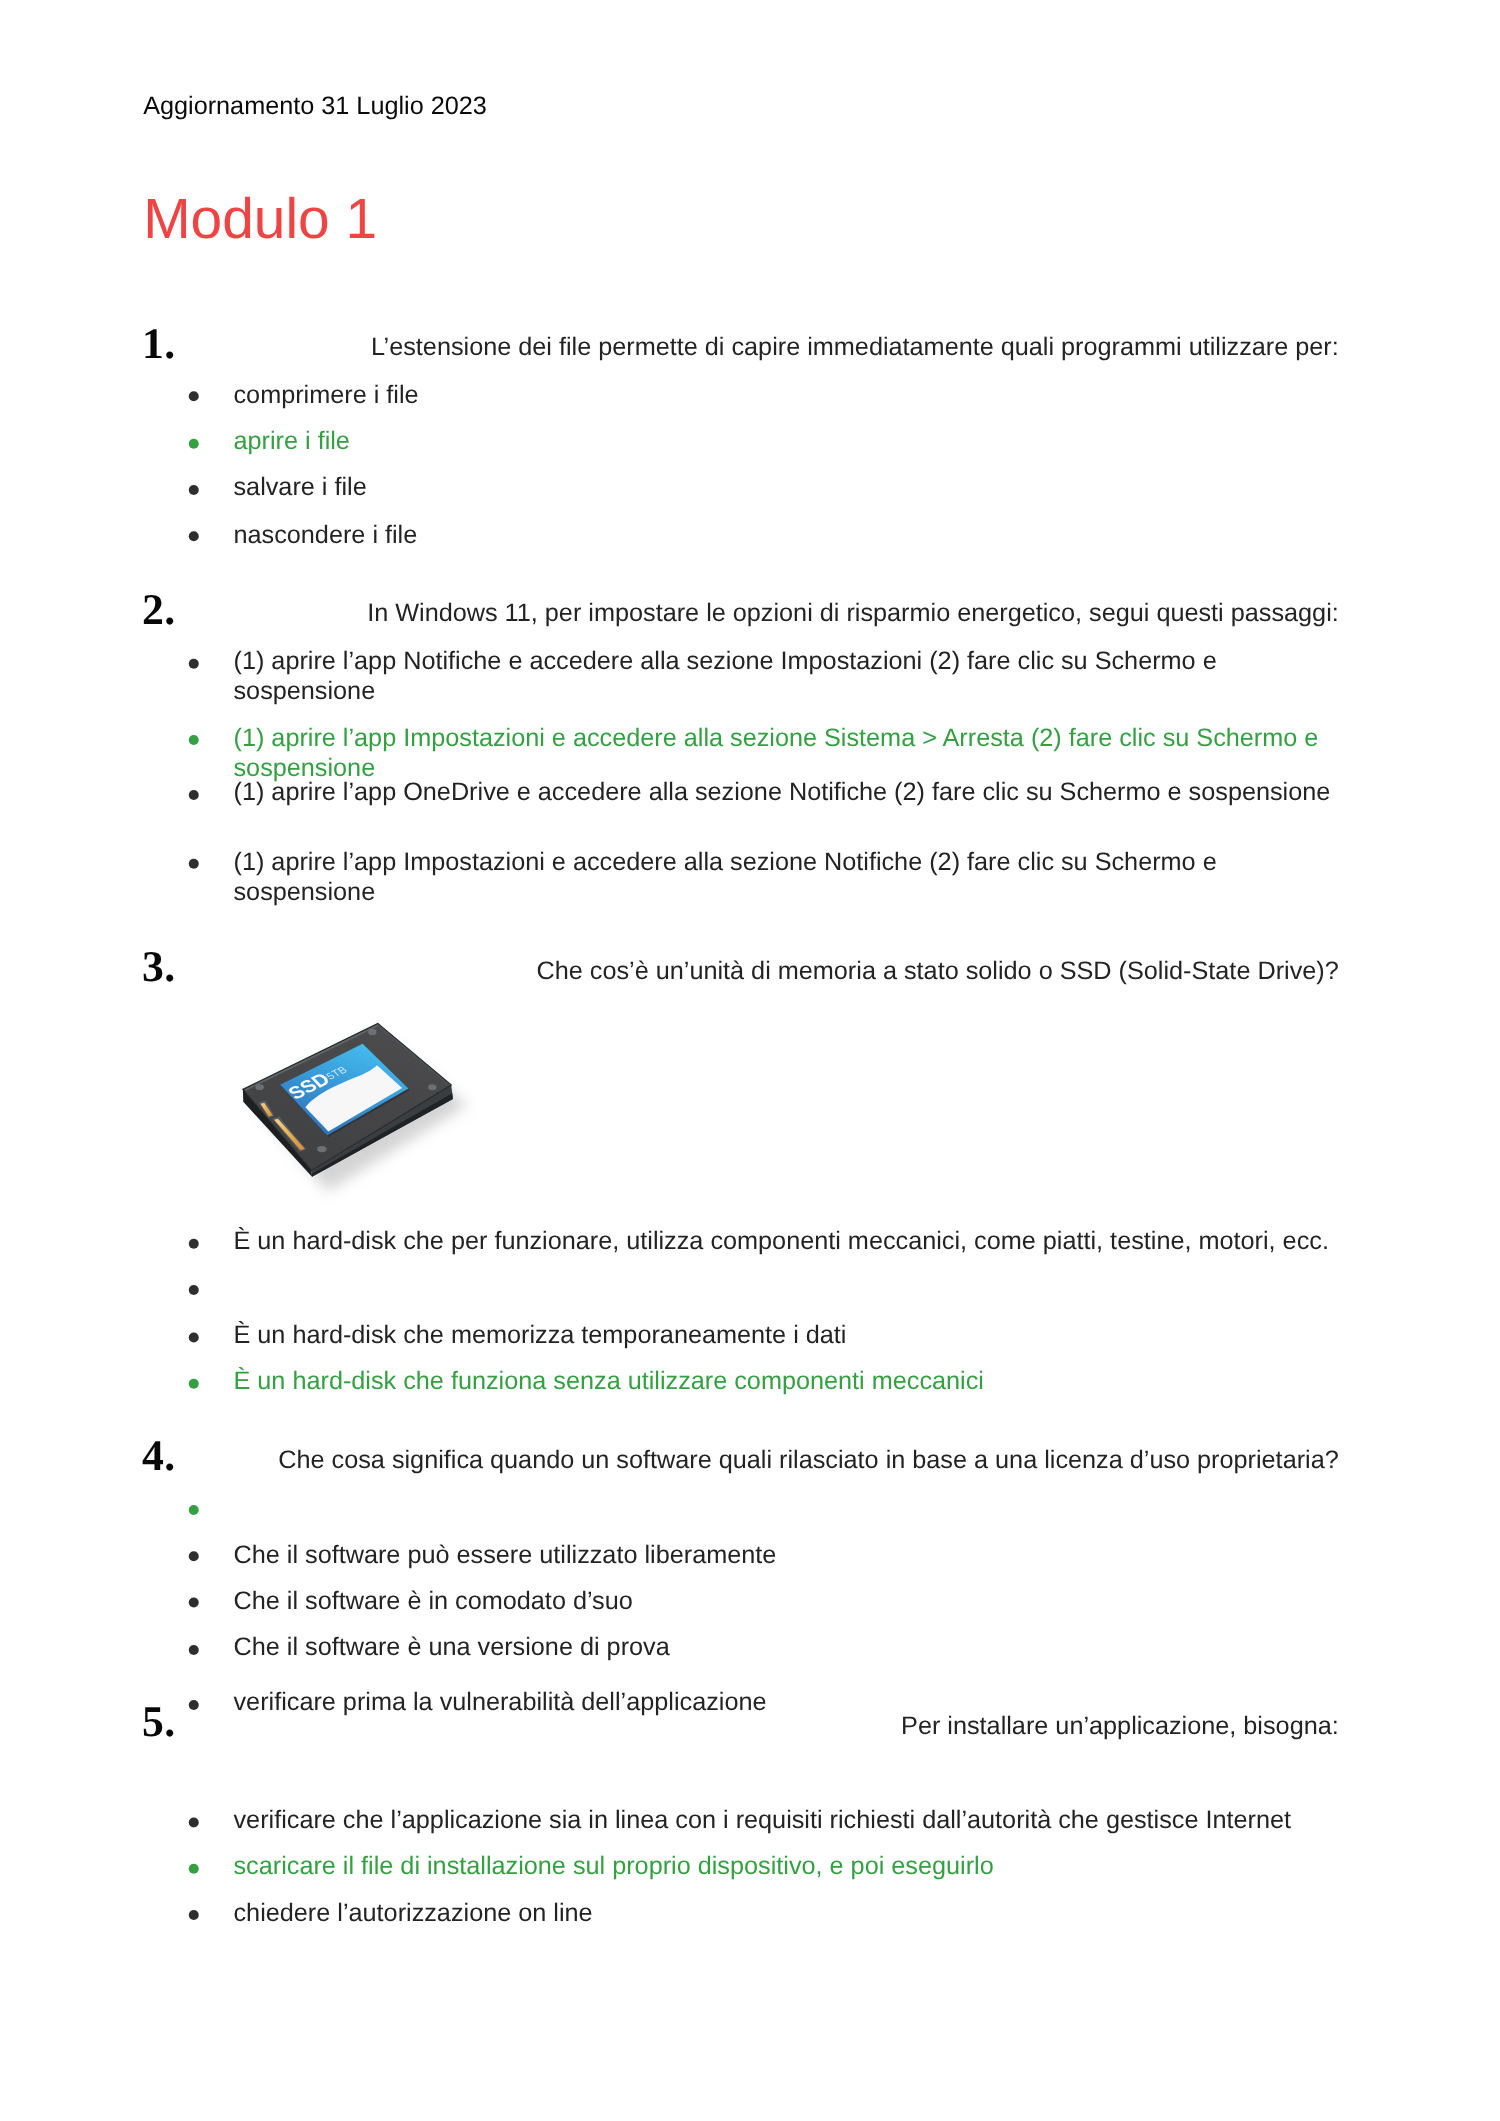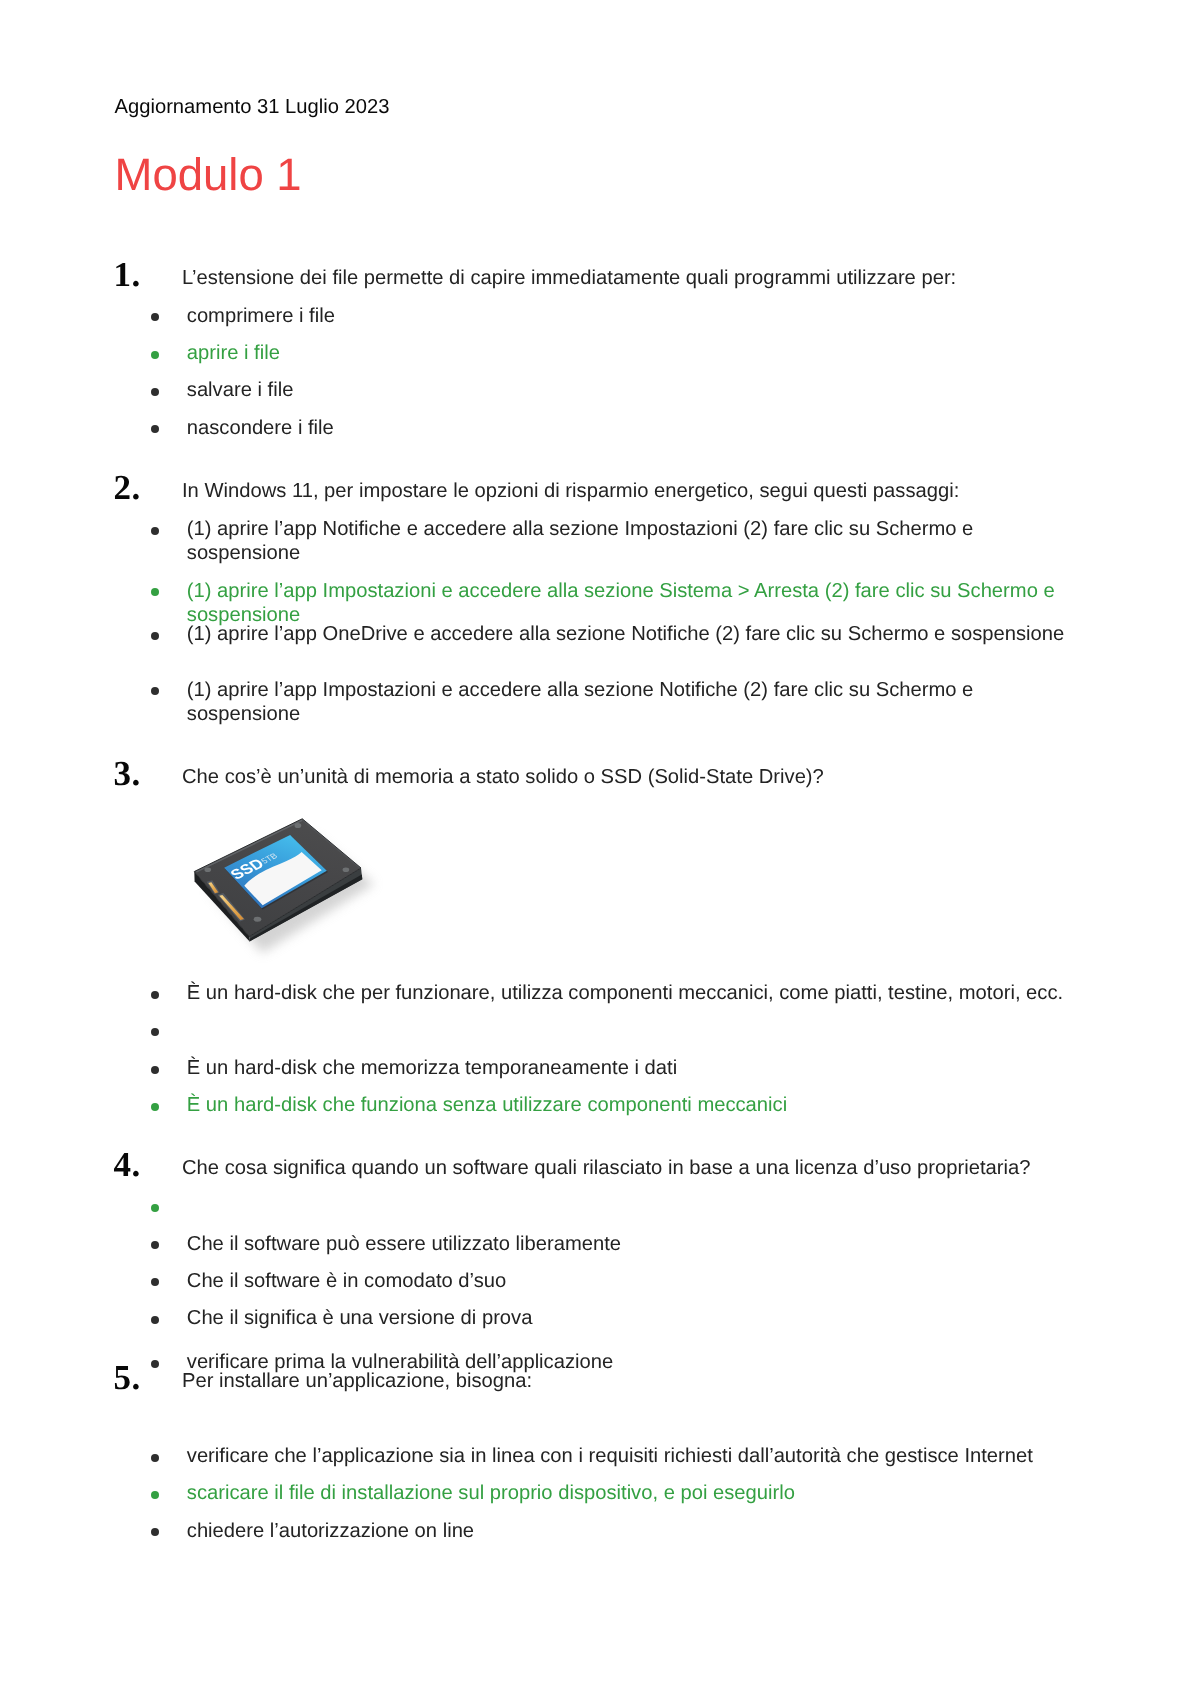--- a/index.html
+++ b/index.html
@@ -34,7 +34,6 @@
     font-size: 20.2px;
     line-height: 20px;
     color: #0a0a0a;
-    margin-top: 22px;
   }
   .doc-title {
     position: absolute;

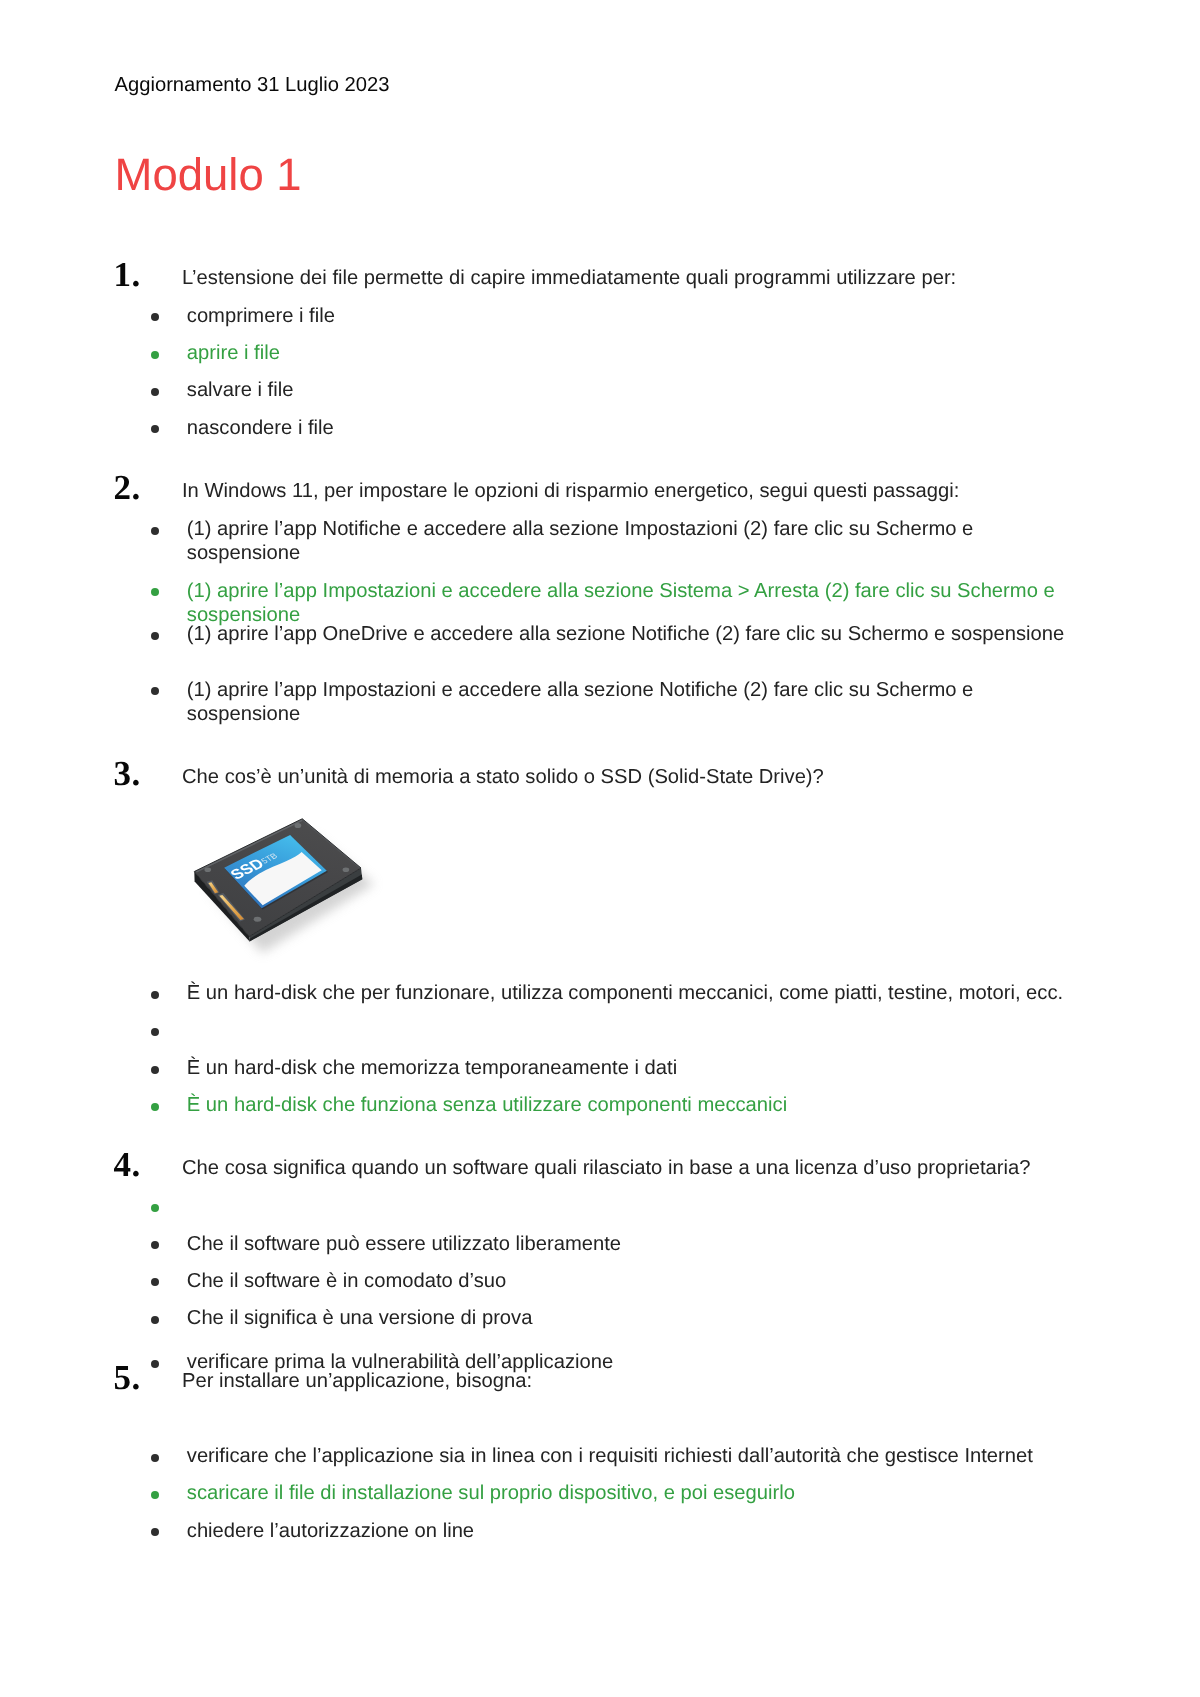--- a/index.html
+++ b/index.html
@@ -60,11 +60,12 @@
   }
   .q-text {
     position: absolute;
-    left: 182px;
+    left: 158px;
     width: 913px;
     font-size: 20.2px;
     line-height: 24px;
     color: #232323;
+    text-align: right;
   }
 
   .opt {

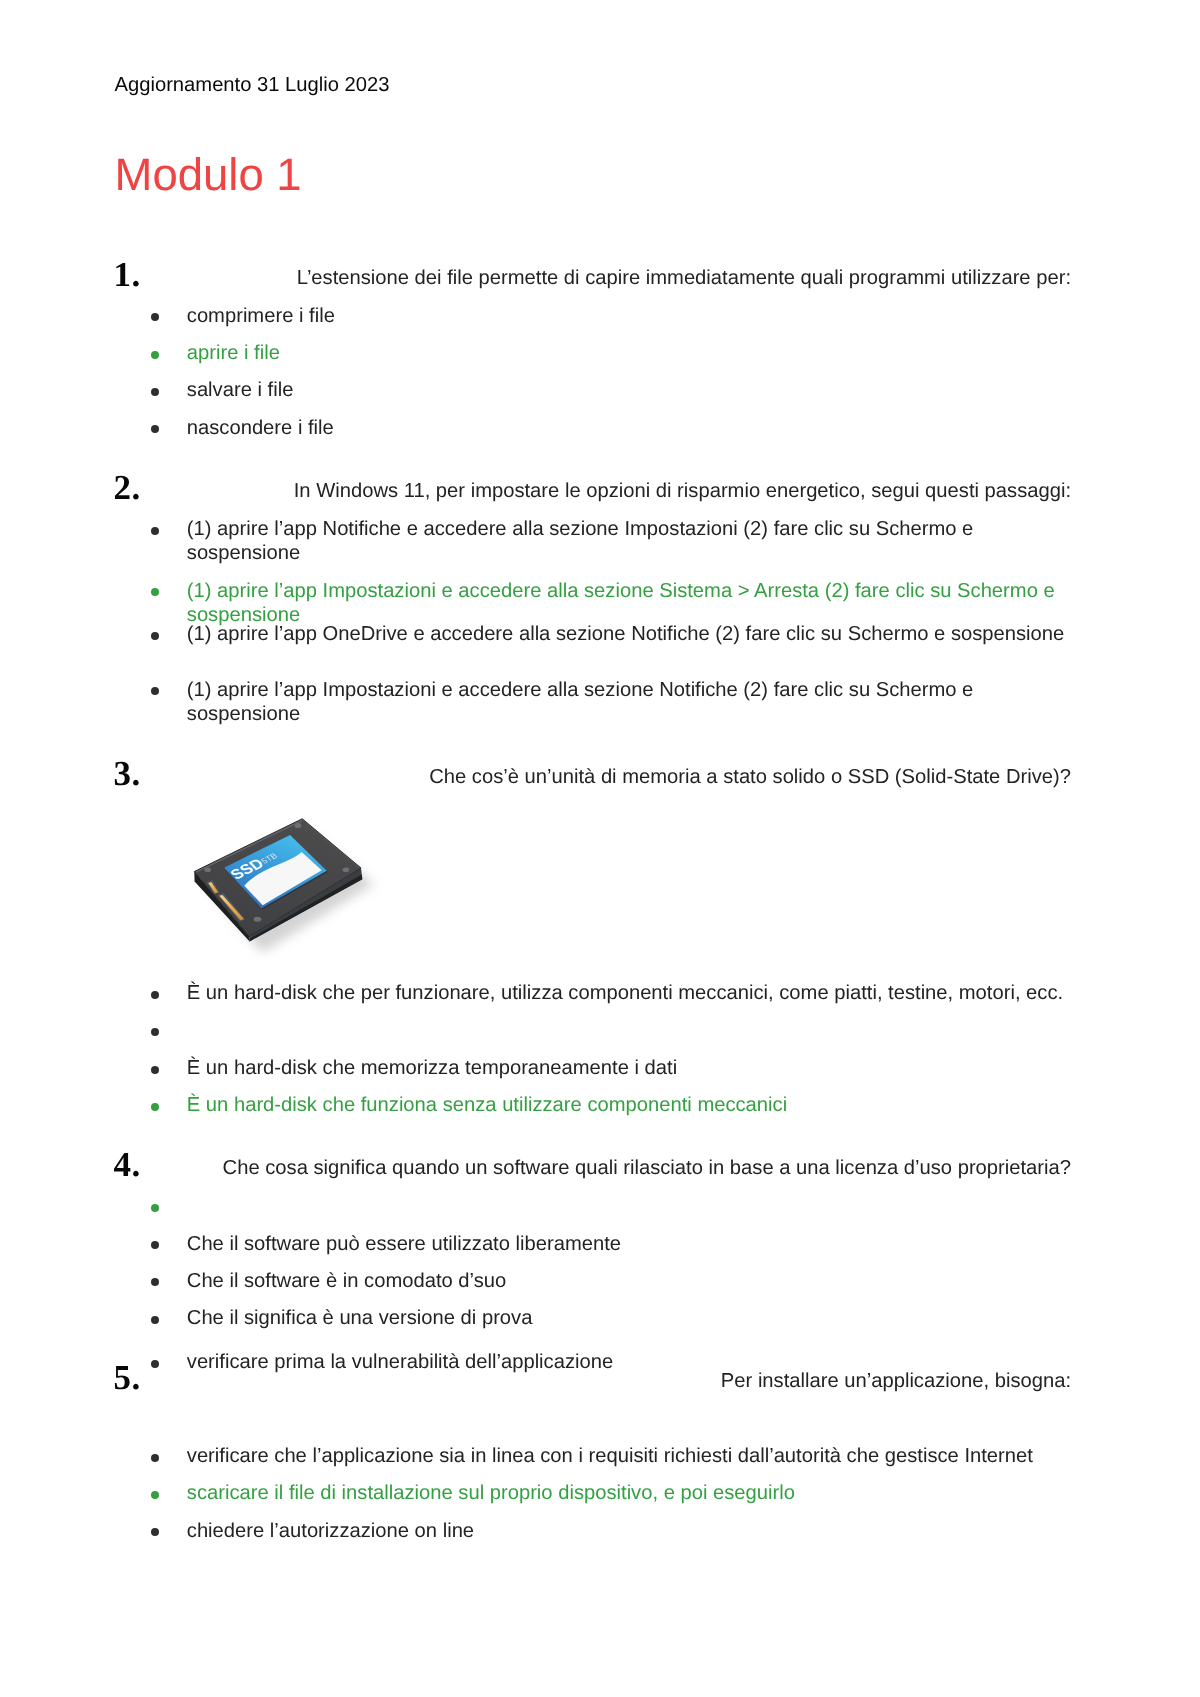--- a/index.html
+++ b/index.html
@@ -179,7 +179,7 @@
     </div>
     <div class="opt" style="top:1306.3px">
       <span class="bullet"></span>
-      <span>Che il significa è una versione di prova</span>
+      <span>Che il software è una versione di prova</span>
     </div>
   </div>
   <div class="q-block">

